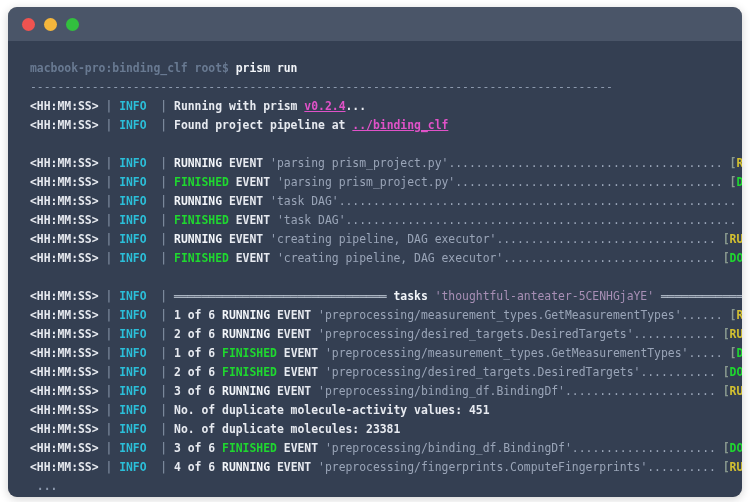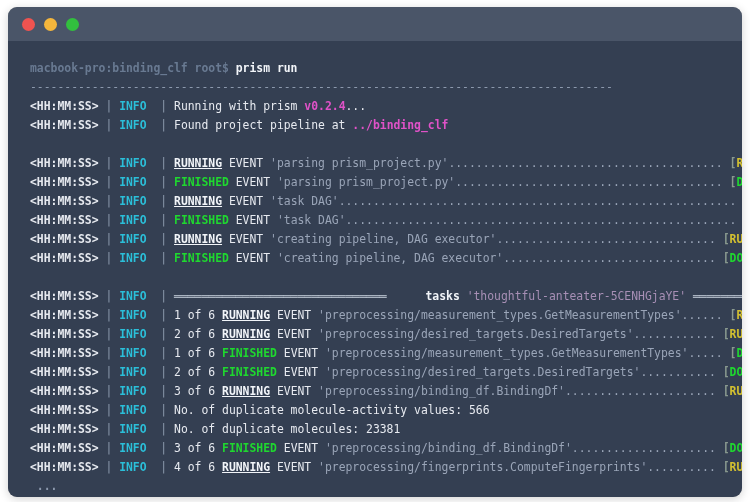--- a/index.html
+++ b/index.html
@@ -75,7 +75,7 @@
   .ts           { color: #e7eaf0; font-weight: bold; margin-top: 8px; }
   .pipe         { color: #8c99ad; }
   .lvl-info     { color: #2bbfd9; font-weight: bold; }
-  .msg          { color: #e7eaf0; font-weight: normal; }
+  .msg          { color: #e7eaf0; font-weight: bold; }
   .kw-running   { color: #f2f5f9; font-weight: bold; text-decoration: underline; }
   .kw-finished  { color: #1fd82f; font-weight: bold; }
   .evt-name     { color: #9aa5b8; }

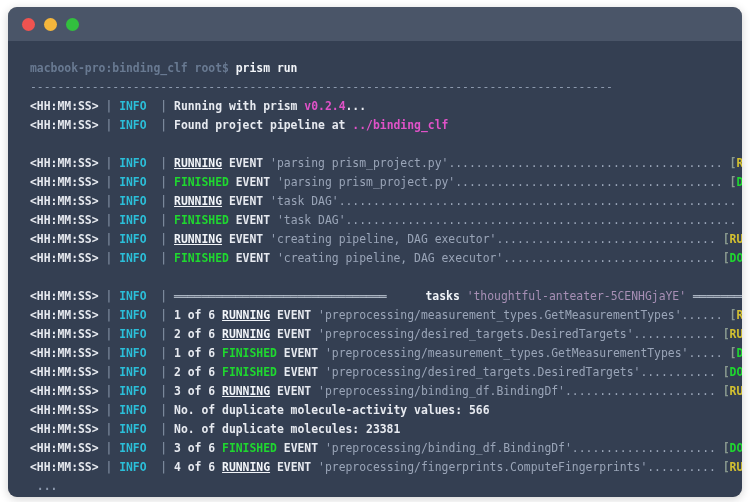--- a/index.html
+++ b/index.html
@@ -83,7 +83,7 @@
   .bracket      { color: #8a9a8f; font-weight: bold; }
   .tag-run      { color: #d4c130; font-weight: bold; }
   .tag-done     { color: #1fd82f; font-weight: bold; }
-  .accent-pink  { color: #e052c8; font-weight: bold; }
+  .accent-pink  { color: #e052c8; font-weight: bold; text-decoration: underline; }
   .banner-rule  { color: #c9d2de; }
   .banner-word  { color: #f2f5f9; font-weight: bold; margin-left: 32px; }
   .banner-name  { color: #a78fb5; }

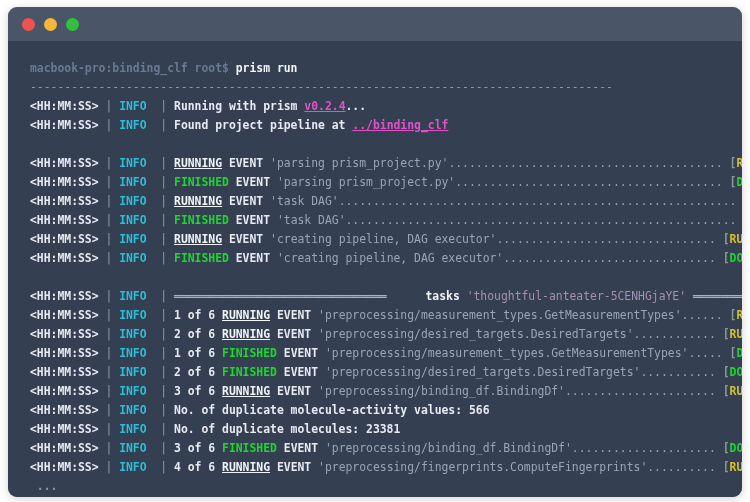--- a/index.html
+++ b/index.html
@@ -76,7 +76,7 @@
   .pipe         { color: #8c99ad; }
   .lvl-info     { color: #2bbfd9; font-weight: bold; }
   .msg          { color: #e7eaf0; font-weight: bold; }
-  .kw-running   { color: #f2f5f9; font-weight: bold; text-decoration: underline; }
+  .kw-running   { color: #f2f5f9; font-weight: bold; }
   .kw-finished  { color: #1fd82f; font-weight: bold; }
   .evt-name     { color: #9aa5b8; }
   .dots         { color: #9aa5b8; }

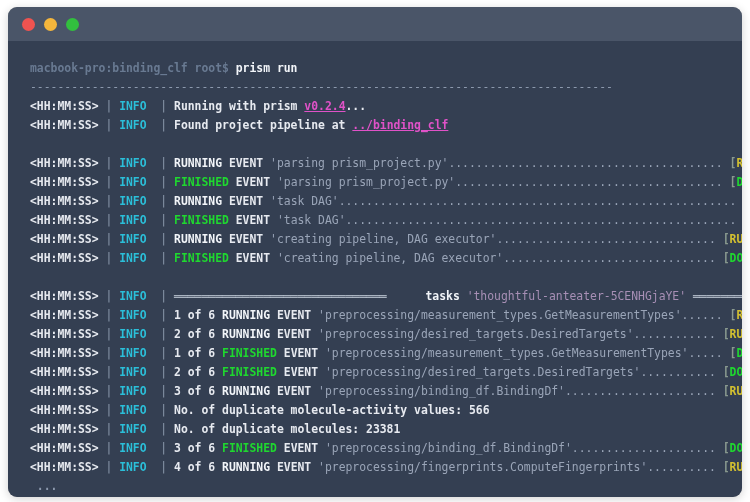--- a/index.html
+++ b/index.html
@@ -85,7 +85,7 @@
   .tag-done     { color: #1fd82f; font-weight: bold; }
   .accent-pink  { color: #e052c8; font-weight: bold; text-decoration: underline; }
   .banner-rule  { color: #c9d2de; }
-  .banner-word  { color: #f2f5f9; font-weight: bold; margin-left: 32px; }
+  .banner-word  { color: #f2f5f9; font-weight: bold; }
   .banner-name  { color: #a78fb5; }
   .ellipsis     { color: #8c99ad; font-weight: bold; }
 </style>

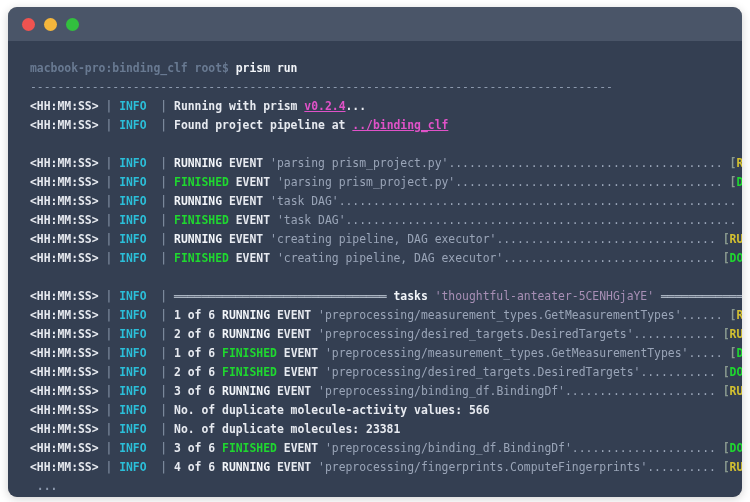--- a/index.html
+++ b/index.html
@@ -119,7 +119,7 @@
       <div class="line"><span class="ts">&lt;HH:MM:SS&gt;</span><span class="pipe"> | </span><span class="lvl-info">INFO</span><span class="pipe">  | </span><span class="msg">1 of 6 </span><span class="kw-finished">FINISHED</span><span class="msg"> EVENT </span><span class="evt-name">'preprocessing/measurement_types.GetMeasurementTypes'</span><span class="dots">.....</span><span class="bracket"> [</span><span class="tag-done">DONE</span></div>
       <div class="line"><span class="ts">&lt;HH:MM:SS&gt;</span><span class="pipe"> | </span><span class="lvl-info">INFO</span><span class="pipe">  | </span><span class="msg">2 of 6 </span><span class="kw-finished">FINISHED</span><span class="msg"> EVENT </span><span class="evt-name">'preprocessing/desired_targets.DesiredTargets'</span><span class="dots">...........</span><span class="bracket"> [</span><span class="tag-done">DONE</span></div>
       <div class="line"><span class="ts">&lt;HH:MM:SS&gt;</span><span class="pipe"> | </span><span class="lvl-info">INFO</span><span class="pipe">  | </span><span class="msg">3 of 6 </span><span class="kw-running">RUNNING</span><span class="msg"> EVENT </span><span class="evt-name">'preprocessing/binding_df.BindingDf'</span><span class="dots">......................</span><span class="bracket"> [</span><span class="tag-run">RUN</span></div>
-      <div class="line"><span class="ts">&lt;HH:MM:SS&gt;</span><span class="pipe"> | </span><span class="lvl-info">INFO</span><span class="pipe">  | </span><span class="msg">No. of duplicate molecule-activity values: 566</span></div>
+      <div class="line"><span class="ts">&lt;HH:MM:SS&gt;</span><span class="pipe"> | </span><span class="lvl-info">INFO</span><span class="pipe">  | </span><span class="msg">No. of duplicate molecule-activity values: 451</span></div>
       <div class="line"><span class="ts">&lt;HH:MM:SS&gt;</span><span class="pipe"> | </span><span class="lvl-info">INFO</span><span class="pipe">  | </span><span class="msg">No. of duplicate molecules: 23381</span></div>
       <div class="line"><span class="ts">&lt;HH:MM:SS&gt;</span><span class="pipe"> | </span><span class="lvl-info">INFO</span><span class="pipe">  | </span><span class="msg">3 of 6 </span><span class="kw-finished">FINISHED</span><span class="msg"> EVENT </span><span class="evt-name">'preprocessing/binding_df.BindingDf'</span><span class="dots">.....................</span><span class="bracket"> [</span><span class="tag-done">DONE</span></div>
       <div class="line"><span class="ts">&lt;HH:MM:SS&gt;</span><span class="pipe"> | </span><span class="lvl-info">INFO</span><span class="pipe">  | </span><span class="msg">4 of 6 </span><span class="kw-running">RUNNING</span><span class="msg"> EVENT </span><span class="evt-name">'preprocessing/fingerprints.ComputeFingerprints'</span><span class="dots">..........</span><span class="bracket"> [</span><span class="tag-run">RUN</span></div>

